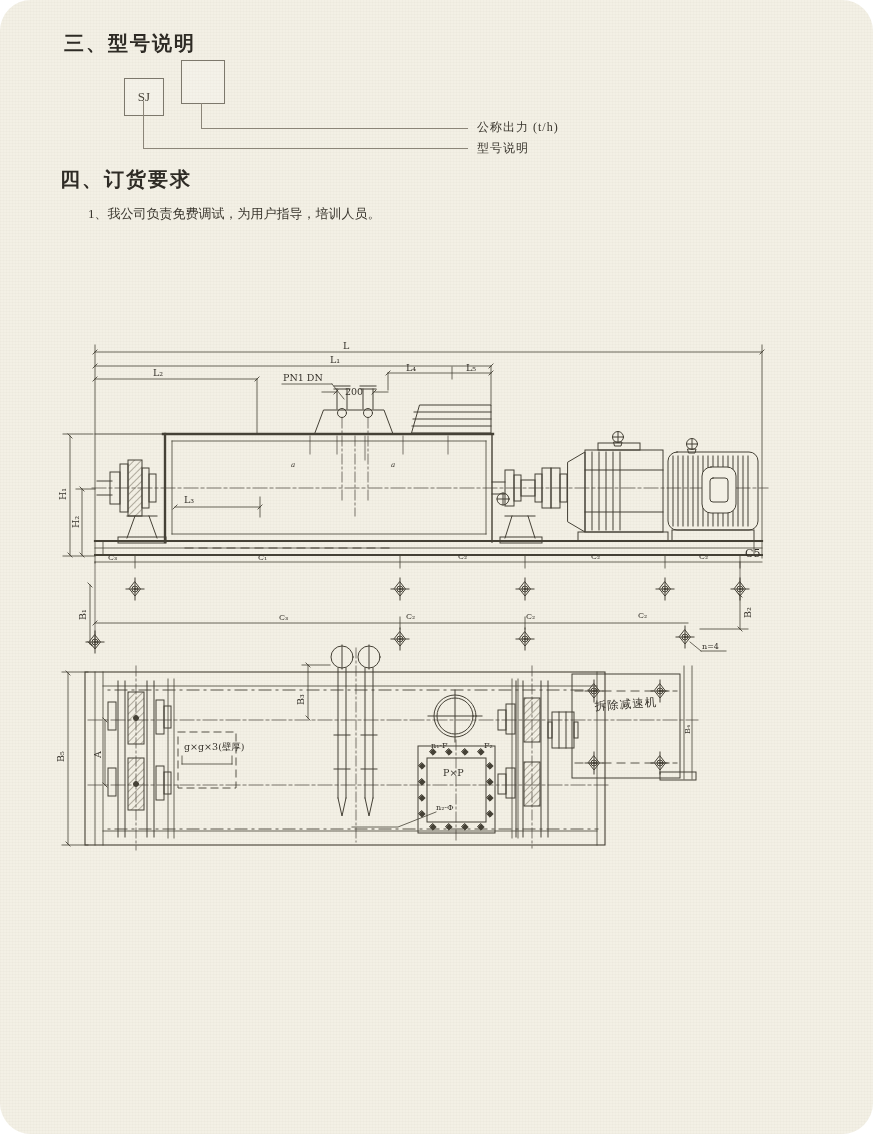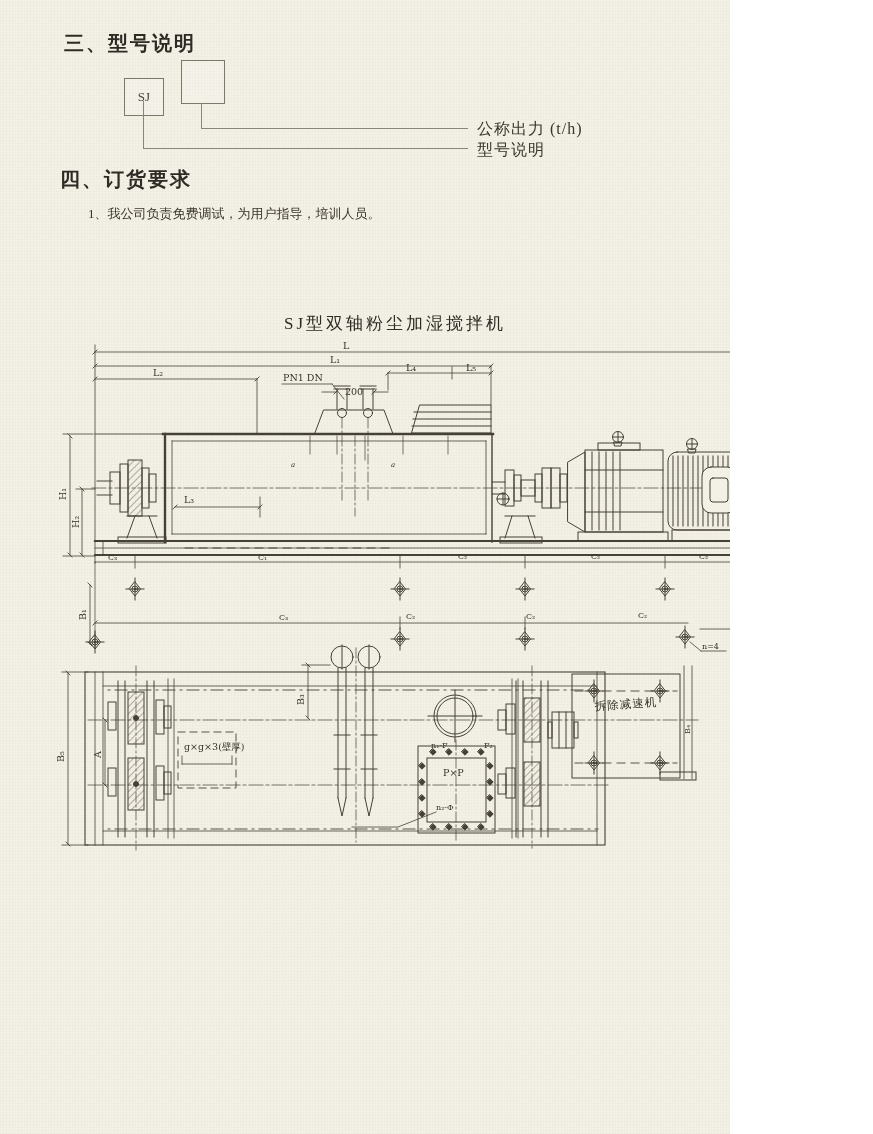--- a/index.html
+++ b/index.html
@@ -4,13 +4,14 @@
 <style>
   html,body{margin:0;padding:0;}
   .page{
-    position:relative;width:730px;height:1134px;overflow:hidden;
+    position:relative;width:873px;height:1134px;overflow:hidden;
     background-color:#f3f0e5;
     background-image:
       repeating-linear-gradient(0deg, rgba(90,80,60,0.025) 0 1px, rgba(0,0,0,0) 1px 3px),
       repeating-linear-gradient(90deg, rgba(90,80,60,0.02) 0 1px, rgba(0,0,0,0) 1px 3px);
     font-family:"Liberation Serif", serif;
     color:#34302a;
+    border-radius:31px;
   }
   .abs{position:absolute;}
   .h-title{font-size:20px;font-weight:bold;letter-spacing:2px;color:#2e2b25;}

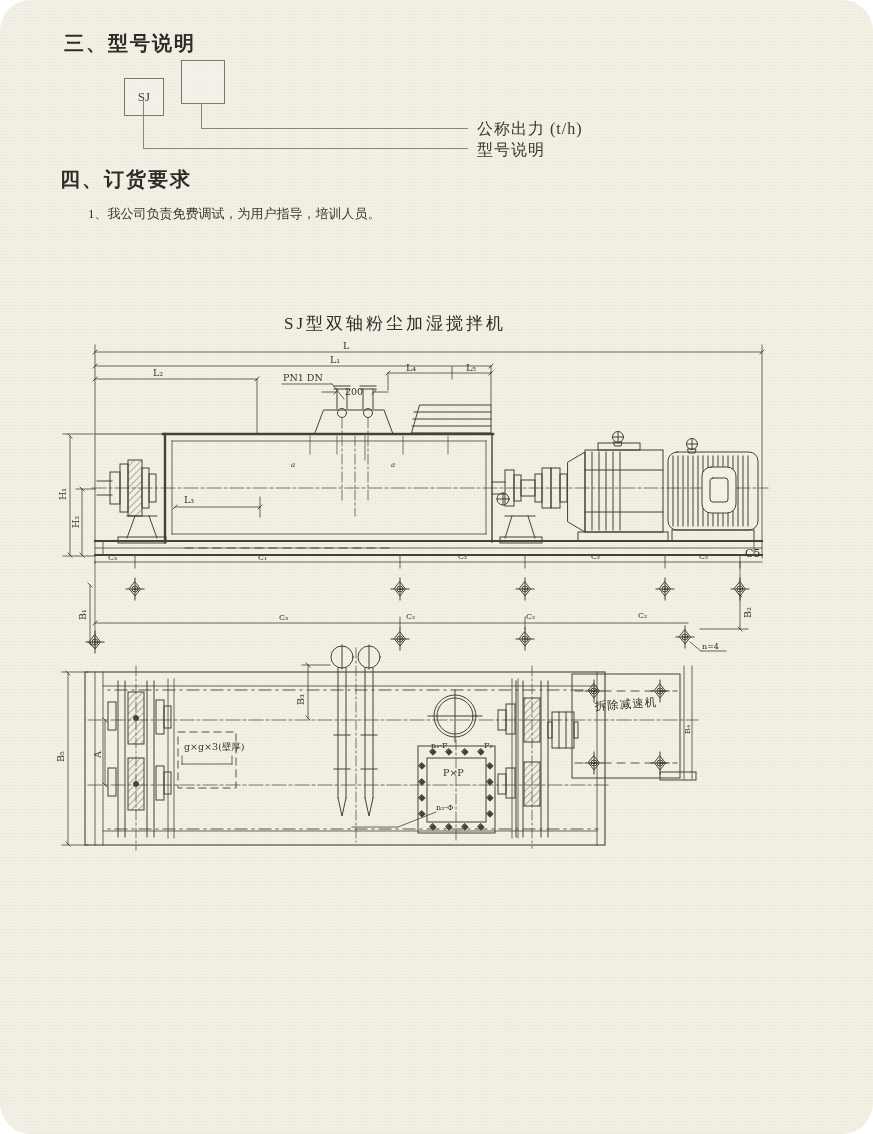--- a/index.html
+++ b/index.html
@@ -18,7 +18,7 @@
   .box{border:1px solid #7d786c;background:rgba(255,255,255,0.15);}
   .box span{display:block;text-align:center;font-size:13px;color:#4a463c;}
   .ln{background:#8b8578;}
-  .callout{font-size:16px;color:#3a362e;letter-spacing:1px;white-space:nowrap;}
+  .callout{font-size:12px;color:#3a362e;letter-spacing:1px;white-space:nowrap;}
   .req-item{font-size:13px;line-height:21px;color:#3a362e;white-space:nowrap;}
   .fig-title{font-size:17px;letter-spacing:3px;color:#2e2b25;white-space:nowrap;}
   svg.drw{position:absolute;left:0;top:0;}

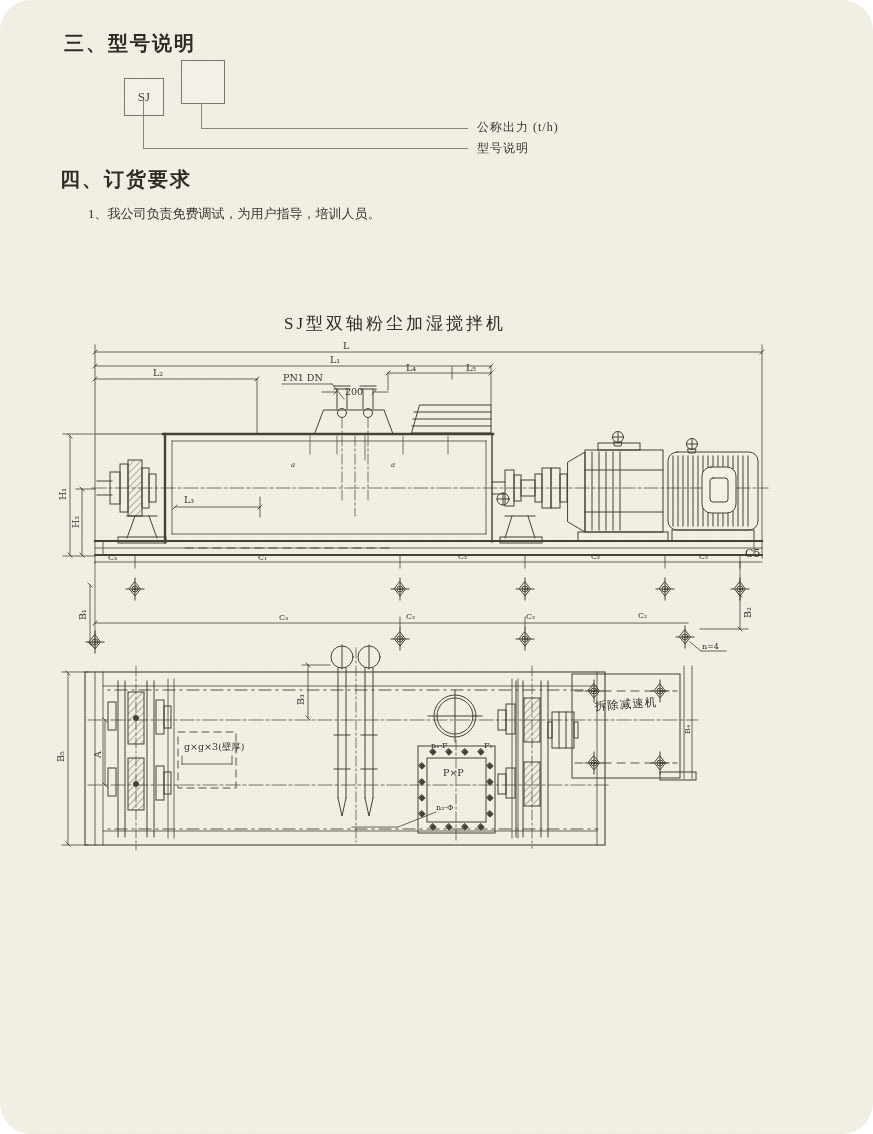--- a/index.html
+++ b/index.html
@@ -53,7 +53,6 @@
     <div class="req-item">1、我公司负责免费调试，为用户指导，培训人员。</div>
   </div>
 
-  <div class="abs fig-title" style="left:284px;top:312px;">SJ型双轴粉尘加湿搅拌机</div>
 
   <svg class="drw" width="873" height="1134" viewBox="0 0 873 1134">
     <defs>

